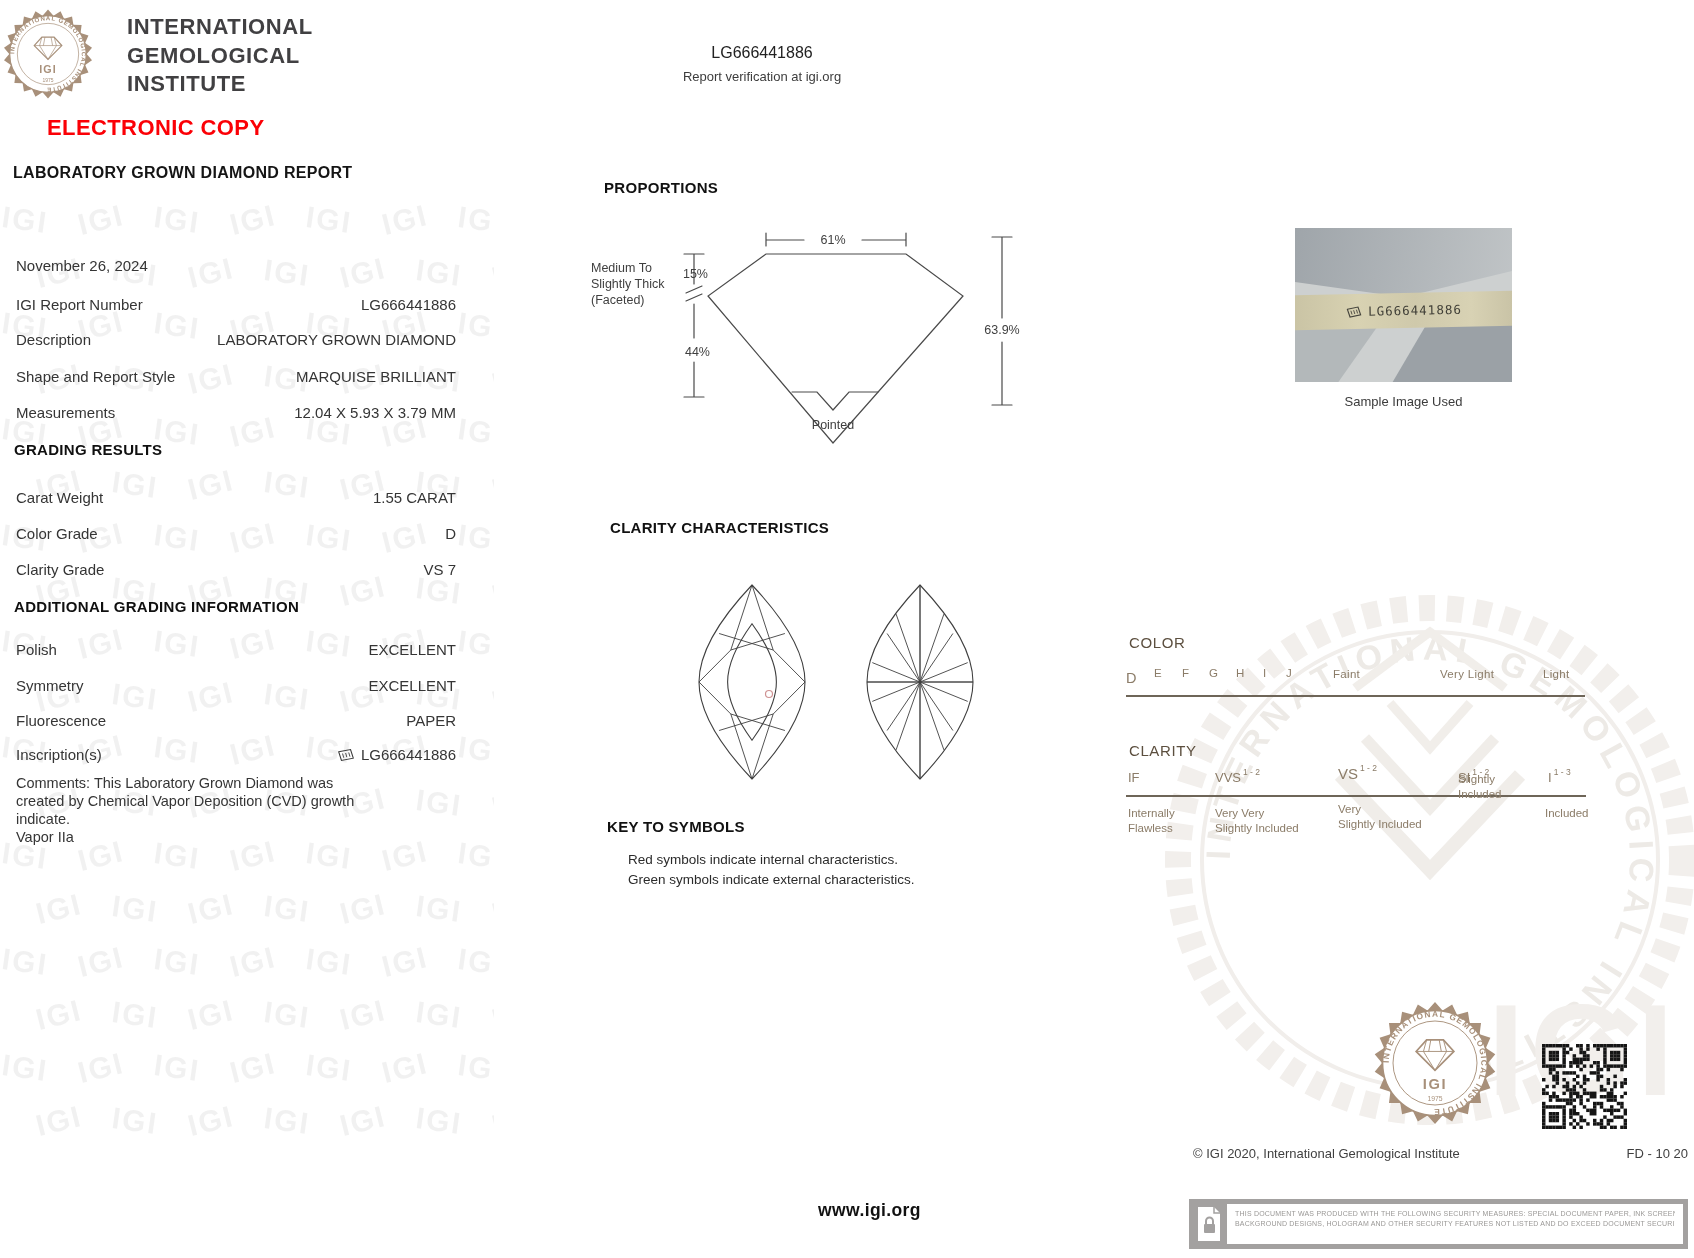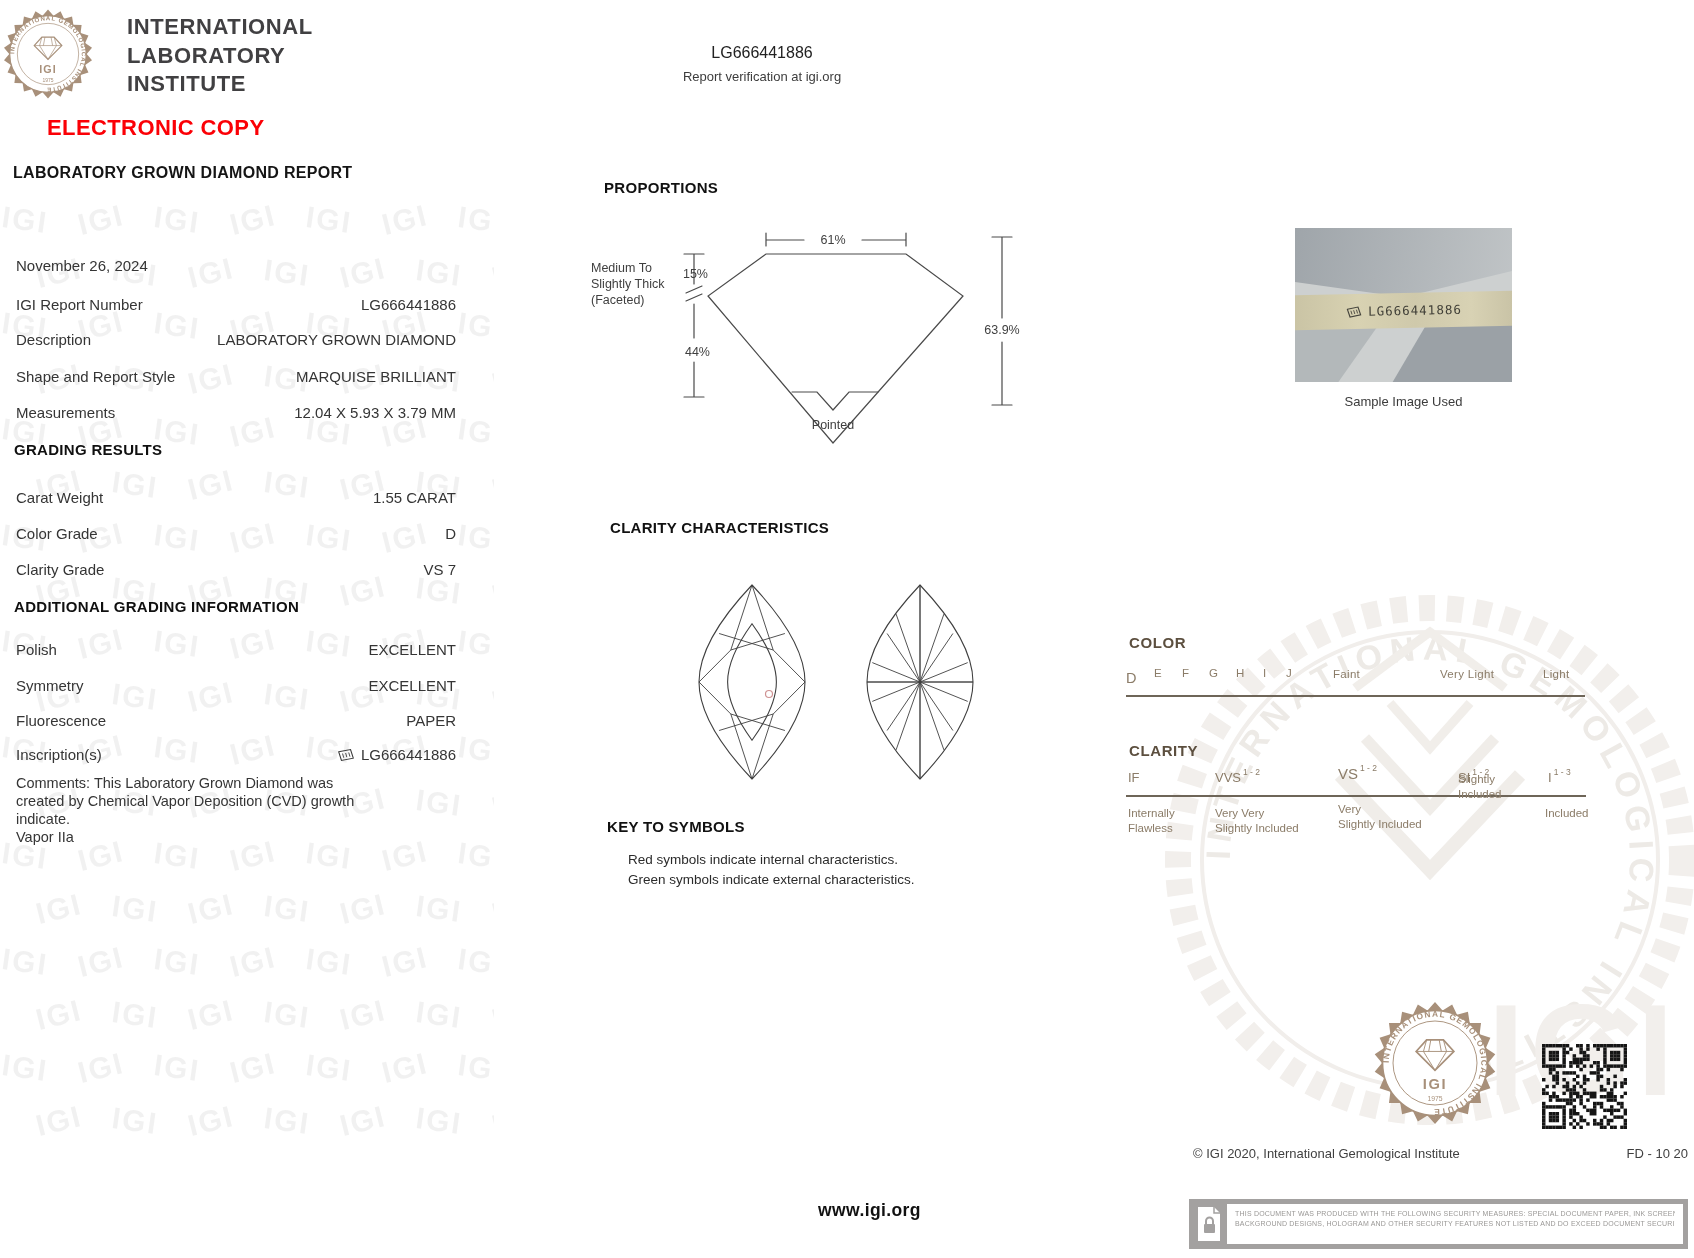--- a/index.html
+++ b/index.html
@@ -220,7 +220,7 @@
   </svg></div>
 <div class="abs" id="institute">
   <div>INTERNATIONAL</div>
-  <div>LABORATORY</div>
+  <div>GEMOLOGICAL</div>
   <div>INSTITUTE</div>
 </div>
 <div class="abs" id="ecopy">ELECTRONIC COPY</div>

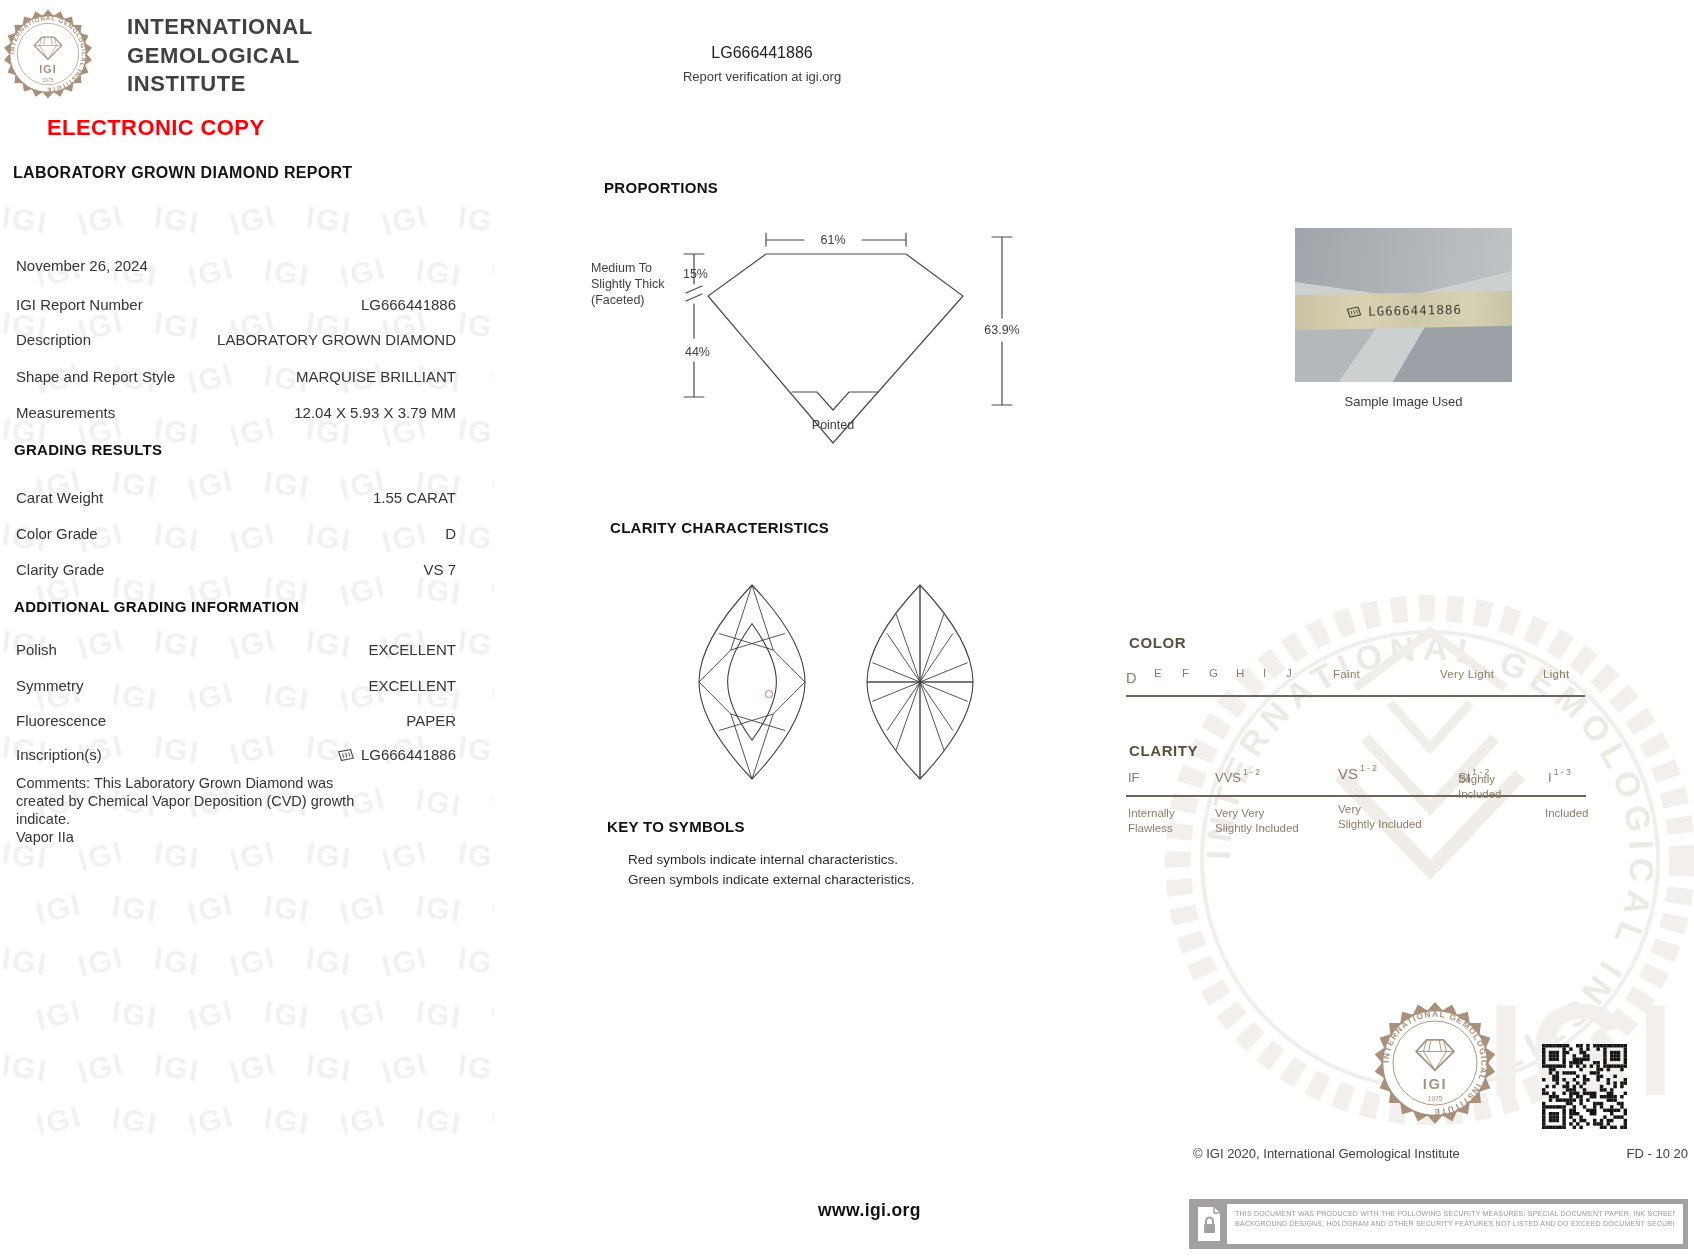--- a/index.html
+++ b/index.html
@@ -34,7 +34,7 @@
   #ph-band .ins{font-family:"DejaVu Sans Mono",monospace;font-size:12.5px;letter-spacing:1px;color:#403f37;}
   #photo-cap{left:1295px;top:394px;width:217px;text-align:center;font-size:13px;color:#3b3b3b;}
   
-  .scalehead{font-size:15px;font-weight:bold;color:#5c4f3f;letter-spacing:.6px;}
+  .scalehead{font-size:15px;font-weight:normal;color:#5c4f3f;letter-spacing:.6px;}
   .gletter{position:absolute;font-size:11.5px;color:#8b7c68;letter-spacing:.3px;}
   .gletter.sel{font-size:14.5px;}
   .scaleline{position:absolute;border-top:2px solid #6e6558;}

